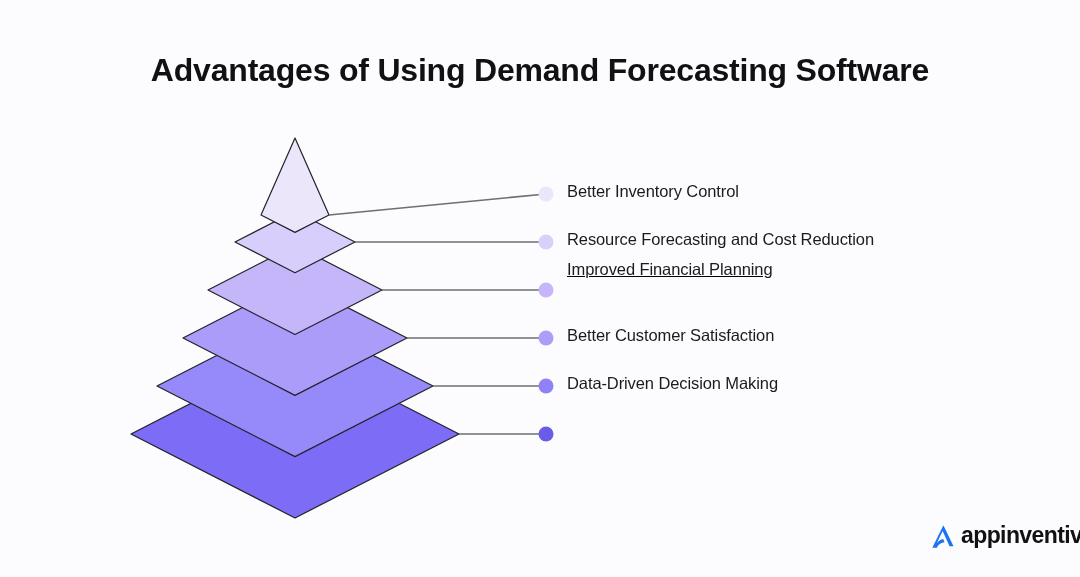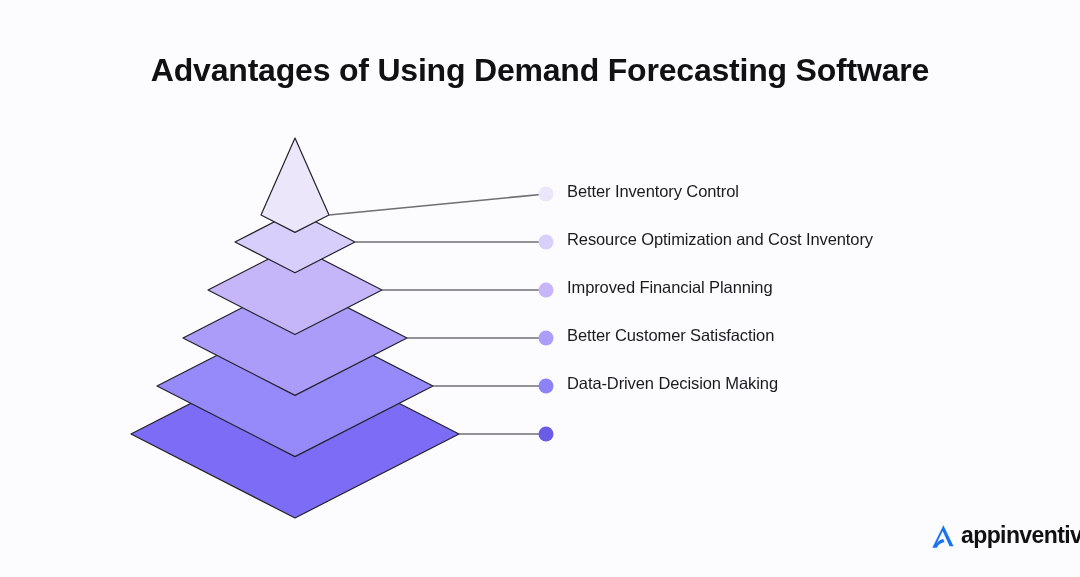--- a/index.html
+++ b/index.html
@@ -127,7 +127,7 @@
         <span class="label-text">Better Inventory Control</span>
       </div>
       <div class="label-row" style="top: 230px;">
-        <span class="label-text">Resource Optimization and Cost Inventory</span>
+        <span class="label-text">Resource Forecasting and Cost Reduction</span>
       </div>
       <div class="label-row" style="top: 278px;">
         <span class="label-text">Improved Financial Planning</span>

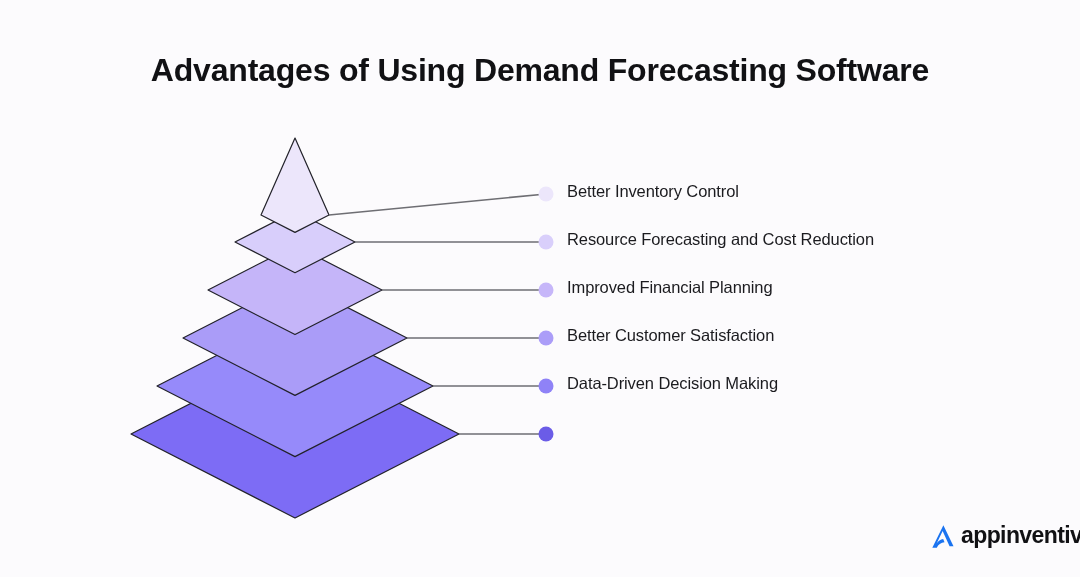--- a/index.html
+++ b/index.html
@@ -129,7 +129,7 @@
       <div class="label-row" style="top: 230px;">
         <span class="label-text">Resource Forecasting and Cost Reduction</span>
       </div>
-      <div class="label-row" style="top: 278px;">
+      <div class="label-row" style="top: 260px; text-decoration: underline;">
         <span class="label-text">Improved Financial Planning</span>
       </div>
       <div class="label-row" style="top: 374px;">

